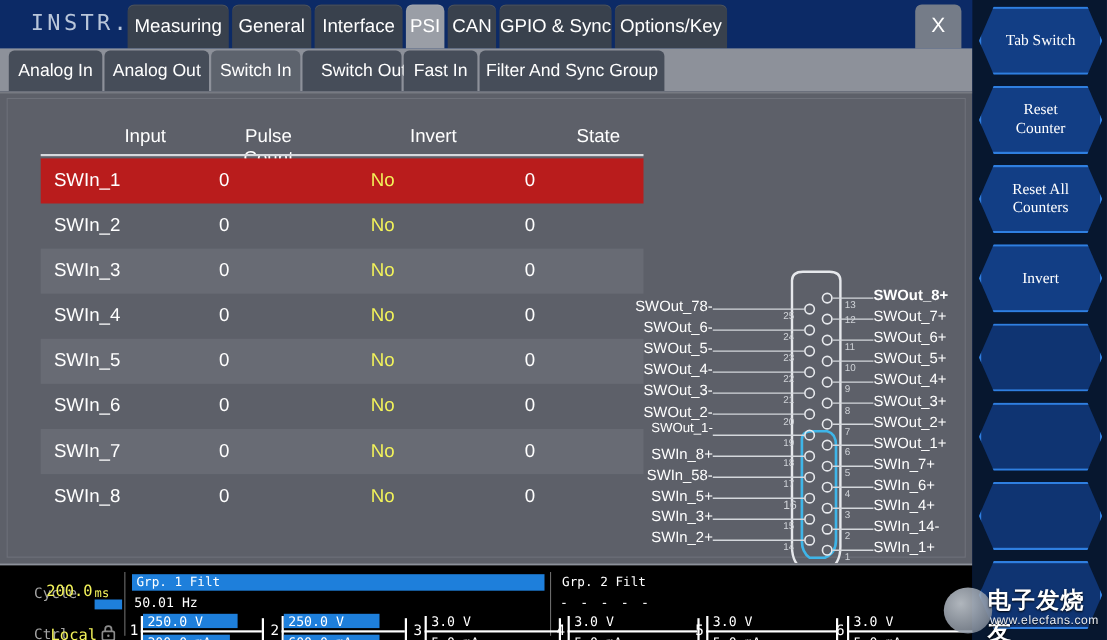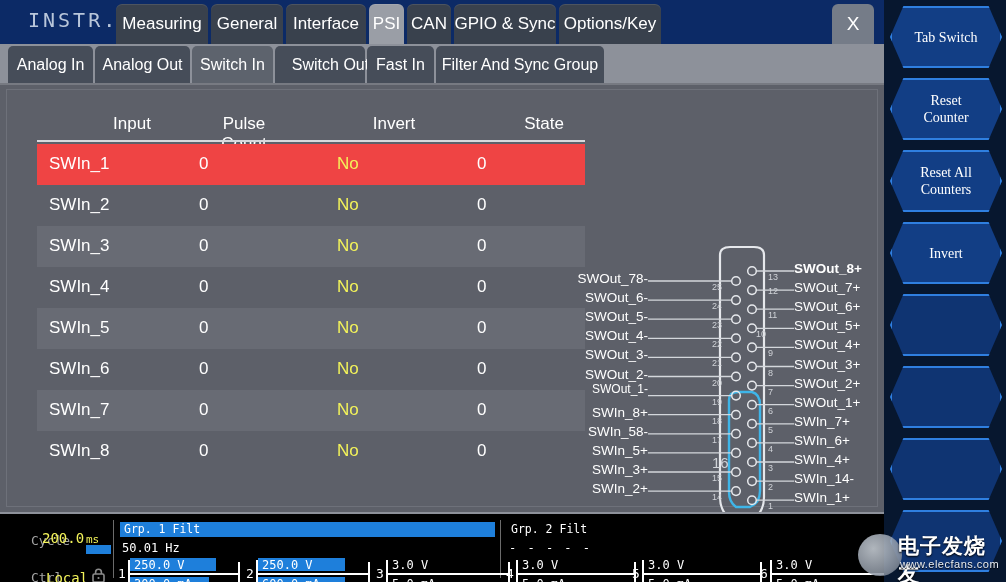--- a/index.html
+++ b/index.html
@@ -88,7 +88,7 @@
   .rows{ position:absolute; left:8px; top:30px; width:548px; }
   .row{ position:relative; height:41px; }
   .row.alt{ background:#686b74; }
-  .row.sel{ background:#ef4444; }
+  .row.sel{ background:#b91c1c; }
   .cell{
     position:absolute; top:10px; font-size:17px; color:#ffffff;
     white-space:nowrap;

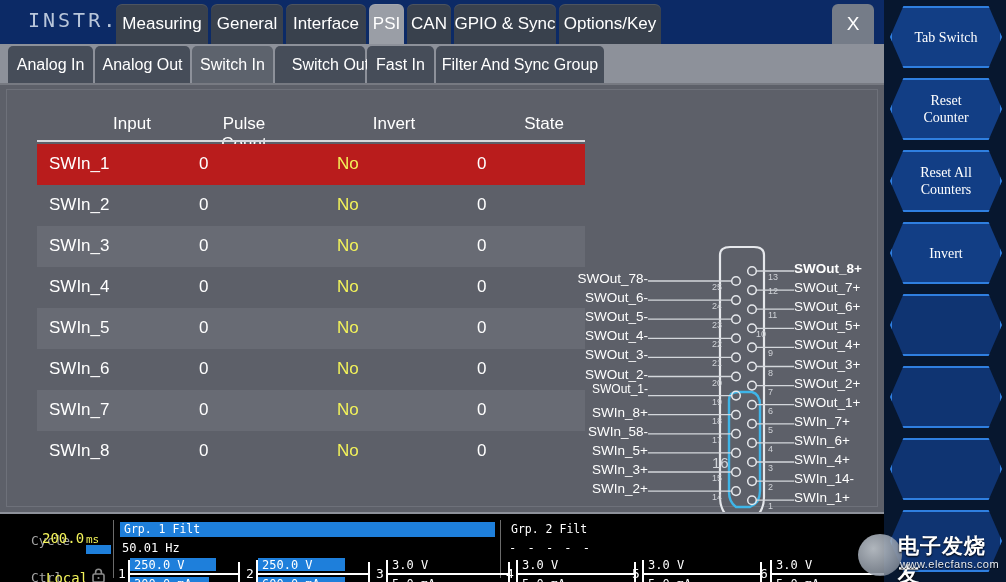--- a/index.html
+++ b/index.html
@@ -381,7 +381,7 @@
               <div style="position: absolute; left: 192px; top: 54.2px; color: rgb(255, 255, 255); font-size: 13.5px; white-space: nowrap;">SWOut_6+</div>
               <div style="position: absolute; left: 166px; top: 65.2px; color: rgb(208, 211, 216); font-size: 9px; white-space: nowrap;">11</div>
               <div style="position: absolute; left: 192px; top: 73.3px; color: rgb(255, 255, 255); font-size: 13.5px; white-space: nowrap;">SWOut_5+</div>
-              <div style="position: absolute; left: 154px; top: 84.3px; color: rgb(208, 211, 216); font-size: 9px; white-space: nowrap;">10</div>
+              <div style="position: absolute; left: 166px; top: 84.3px; color: rgb(208, 211, 216); font-size: 9px; white-space: nowrap;">10</div>
               <div style="position: absolute; left: 192px; top: 92.4px; color: rgb(255, 255, 255); font-size: 13.5px; white-space: nowrap;">SWOut_4+</div>
               <div style="position: absolute; left: 166px; top: 103.4px; color: rgb(208, 211, 216); font-size: 9px; white-space: nowrap;">9</div>
               <div style="position: absolute; left: 192px; top: 111.5px; color: rgb(255, 255, 255); font-size: 13.5px; white-space: nowrap;">SWOut_3+</div>

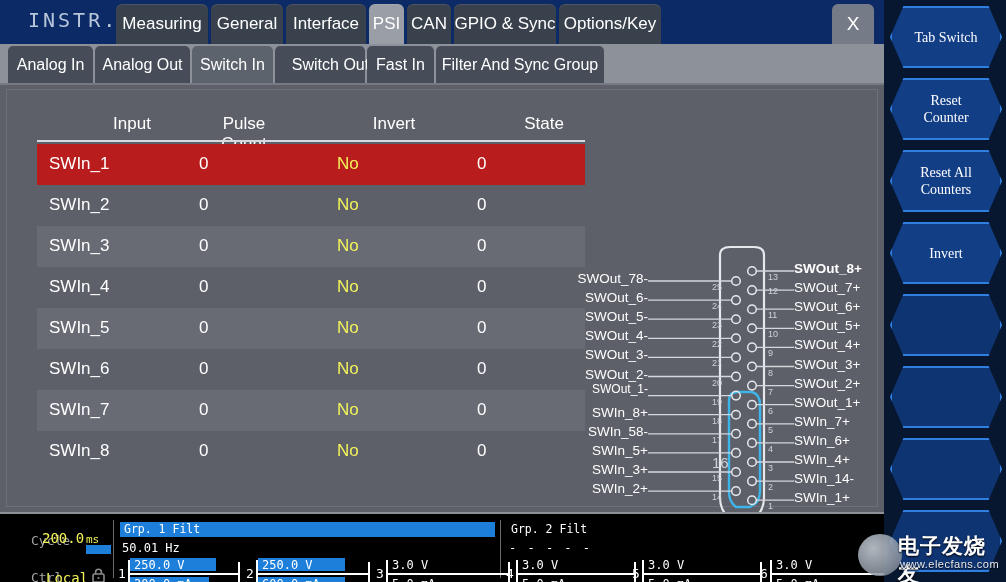--- a/index.html
+++ b/index.html
@@ -369,7 +369,7 @@
               <div style="position: absolute; right: 239px; top: 178.8px; color: rgb(255, 255, 255); font-size: 13.5px; white-space: nowrap;">SWIn_58-</div>
               <div style="position: absolute; left: 110px; top: 189.8px; color: rgb(208, 211, 216); font-size: 9px; white-space: nowrap;">17</div>
               <div style="position: absolute; right: 239px; top: 197.9px; color: rgb(255, 255, 255); font-size: 13.5px; white-space: nowrap;">SWIn_5+</div>
-              <div style="position: absolute; left: 110px; top: 208.9px; color: rgb(208, 211, 216); font-size: 15px; white-space: nowrap;">16</div>
+              <div style="position: absolute; left: 110px; top: 208.9px; color: rgb(208, 211, 216); font-size: 11px; white-space: nowrap;">16</div>
               <div style="position: absolute; right: 239px; top: 217px; color: rgb(255, 255, 255); font-size: 13.5px; white-space: nowrap;">SWIn_3+</div>
               <div style="position: absolute; left: 110px; top: 228px; color: rgb(208, 211, 216); font-size: 9px; white-space: nowrap;">15</div>
               <div style="position: absolute; right: 239px; top: 236.1px; color: rgb(255, 255, 255); font-size: 13.5px; white-space: nowrap;">SWIn_2+</div>

